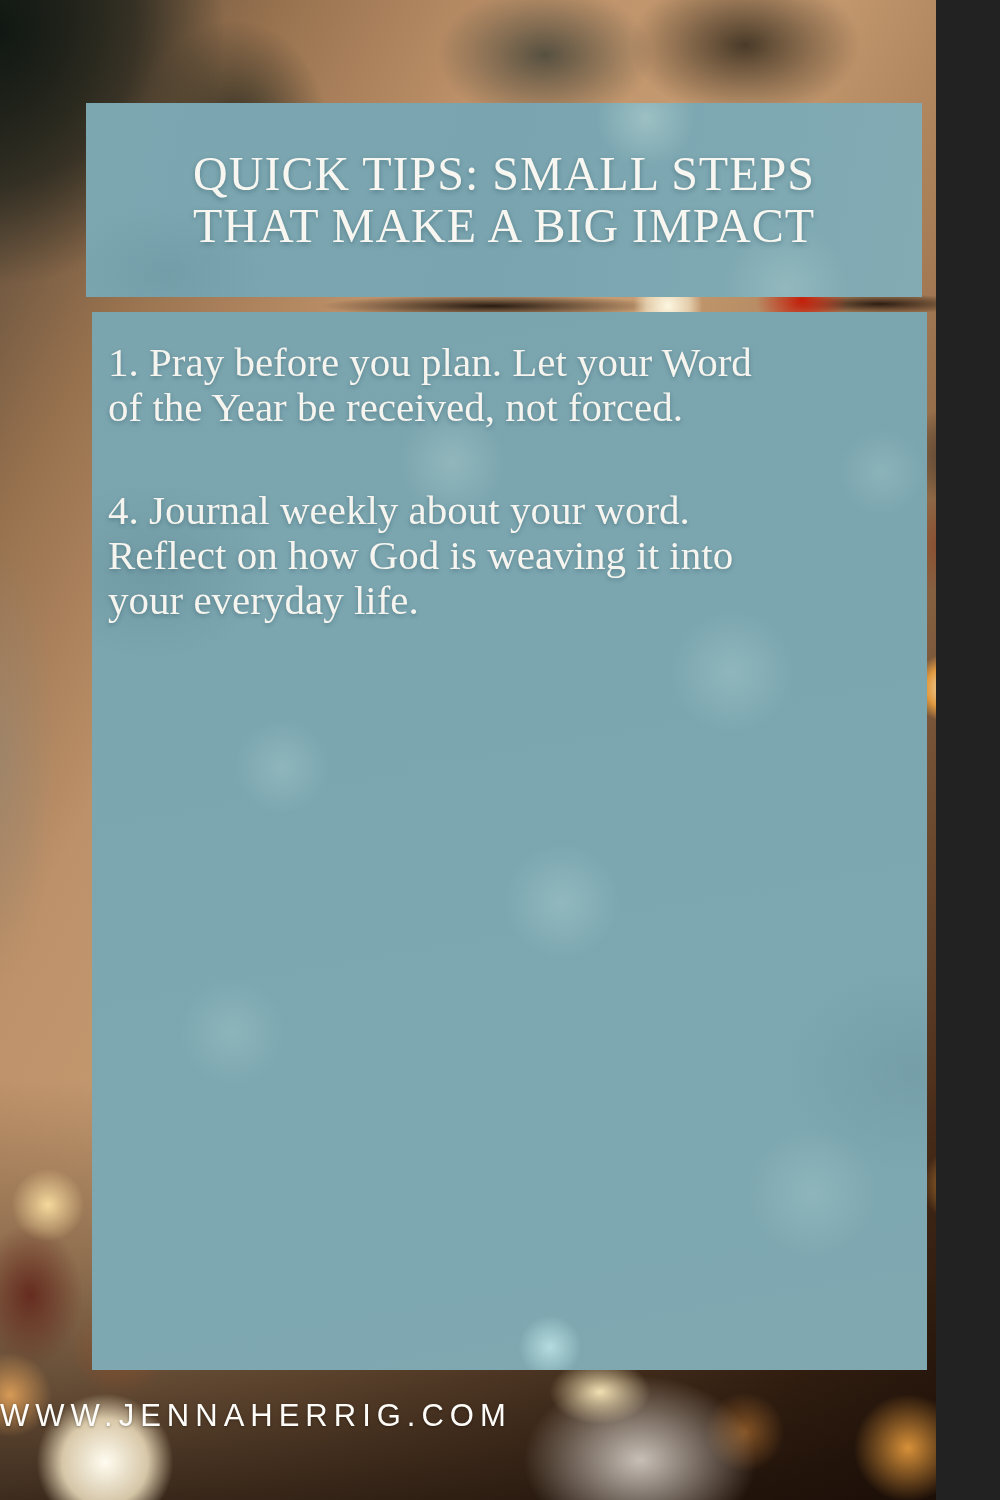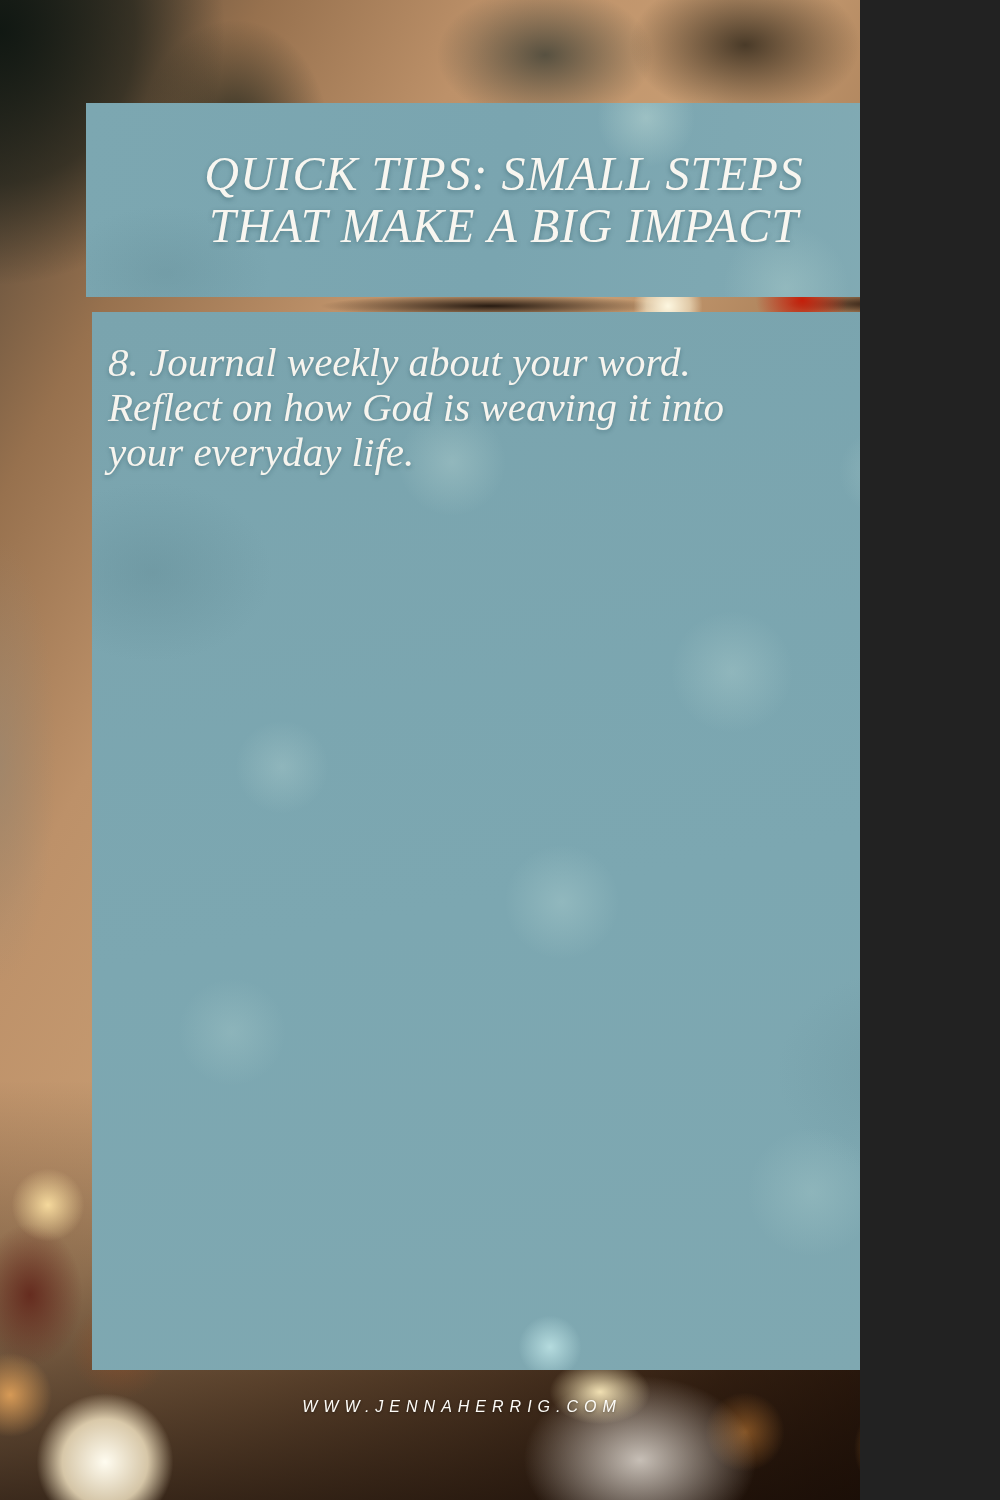--- a/index.html
+++ b/index.html
@@ -5,11 +5,10 @@
   html, body { margin: 0; padding: 0; background: #222; }
   .canvas {
     position: relative;
-    width: 860px;
+    width: 936px;
     height: 1500px;
     overflow: hidden;
     background: #1d4ed8;
-    font-style: italic;
   }
   
   .bg {

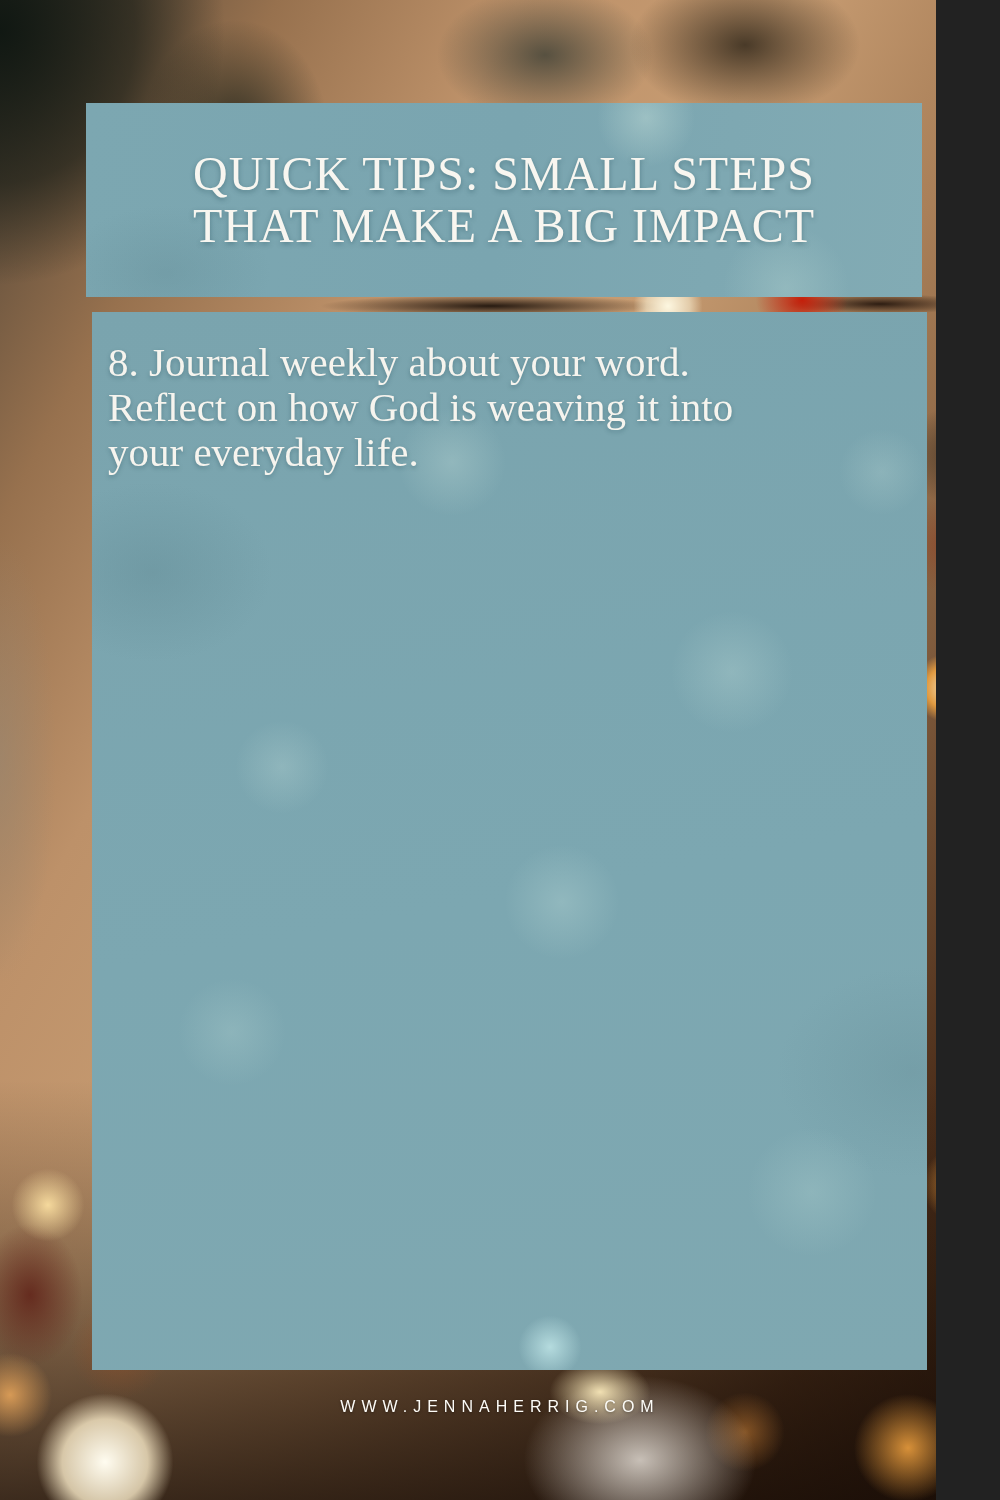--- a/index.html
+++ b/index.html
@@ -131,6 +131,8 @@
   </div>
 
   <div class="main-box">
+    <p>1. Pray before you plan. Let your Word
+of the Year be received, not forced.</p>
     <p>8. Journal weekly about your word.
 Reflect on how God is weaving it into
 your everyday life.</p>

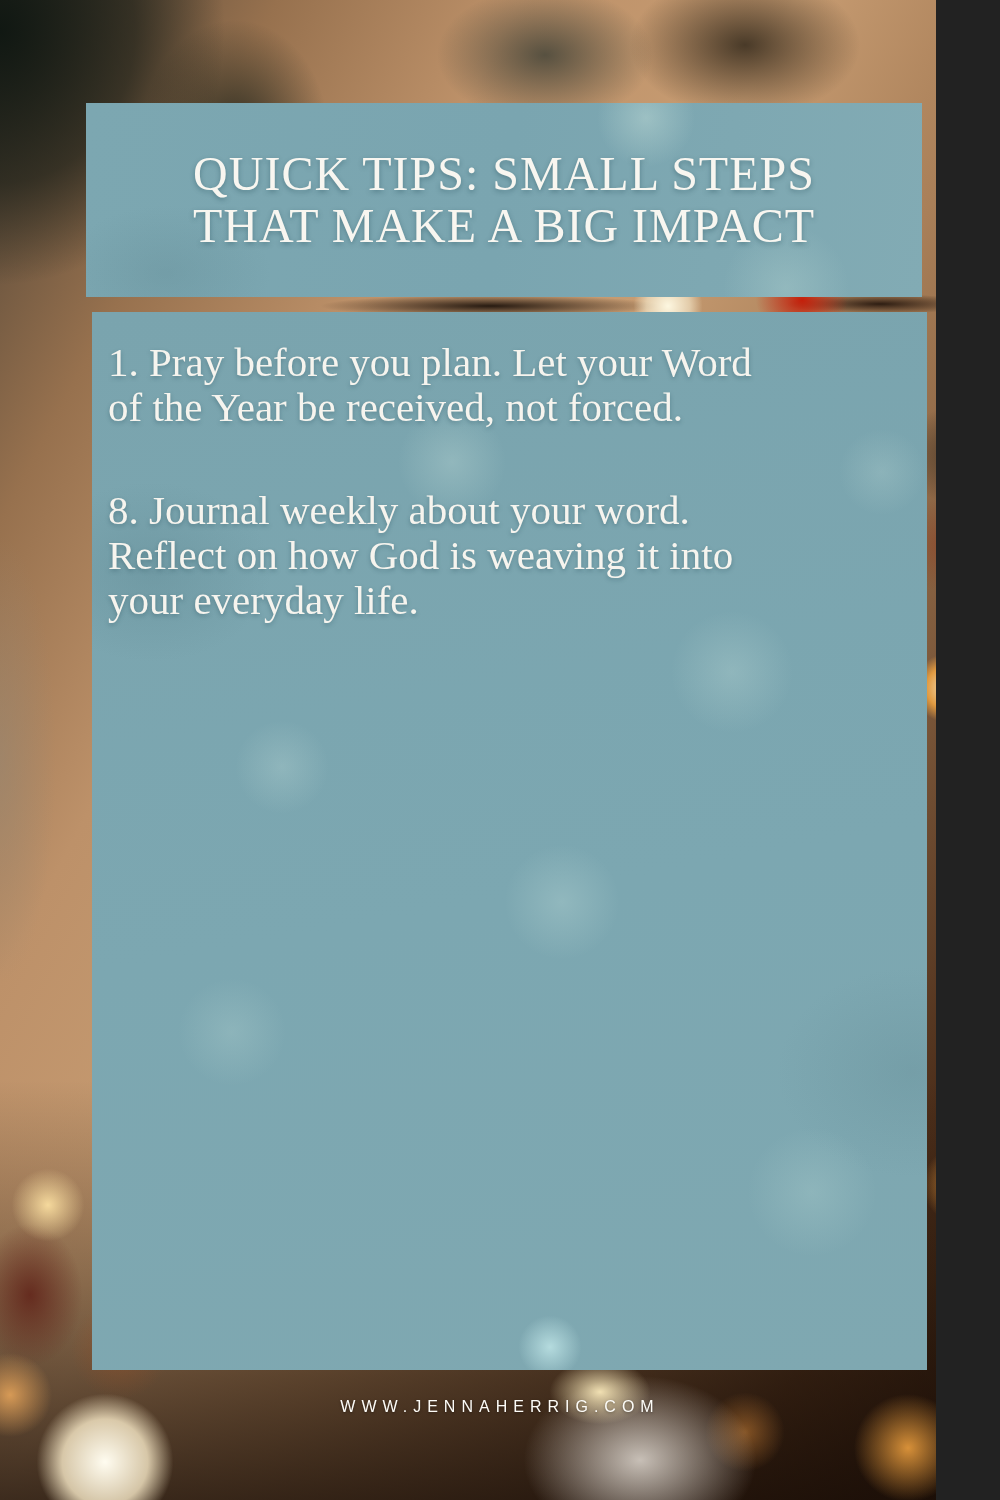--- a/index.html
+++ b/index.html
@@ -133,7 +133,7 @@
   <div class="main-box">
     <p>1. Pray before you plan. Let your Word
 of the Year be received, not forced.</p>
-    <p>8. Journal weekly about your word.
+    <p>4. Journal weekly about your word.
 Reflect on how God is weaving it into
 your everyday life.</p>
   </div>

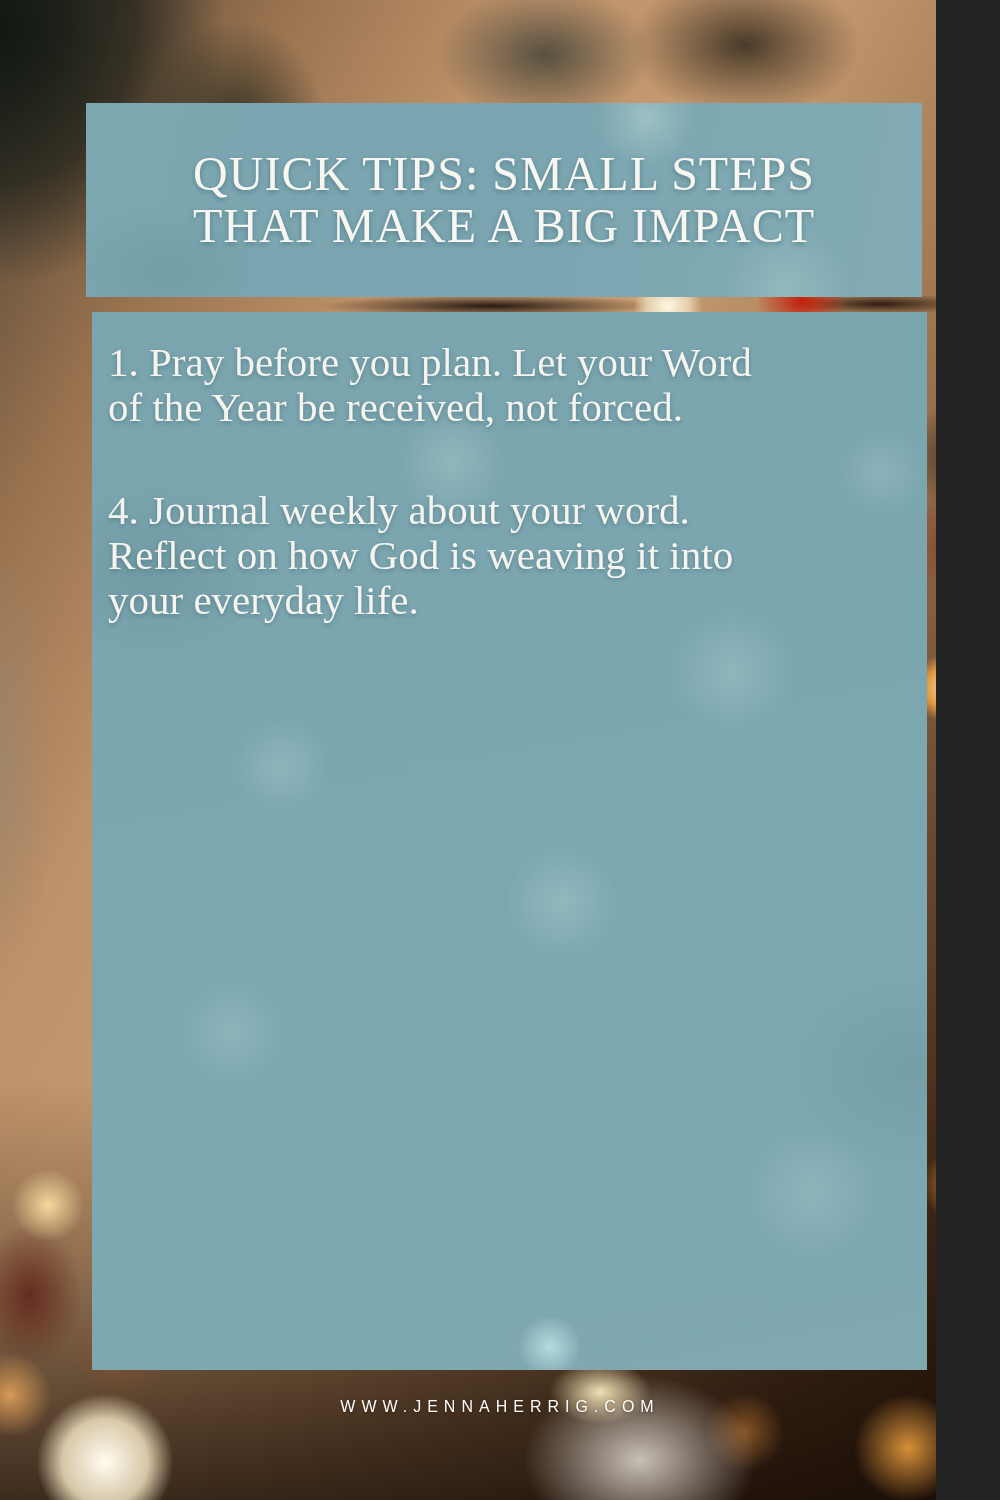--- a/index.html
+++ b/index.html
@@ -109,14 +109,13 @@
     position: absolute;
     left: 0; top: 1398px;
     width: 100%;
-    text-align: center;
+    text-align: left;
     font-family: "Liberation Sans", sans-serif;
     font-weight: 400;
-    font-size: 16px;
+    font-size: 31px;
     letter-spacing: 6px;
     color: #fdfcf8;
     text-shadow: 0 1px 3px rgba(0,0,0,0.35);
-    margin-left: 32px;
   }
 </style>
 </head>

